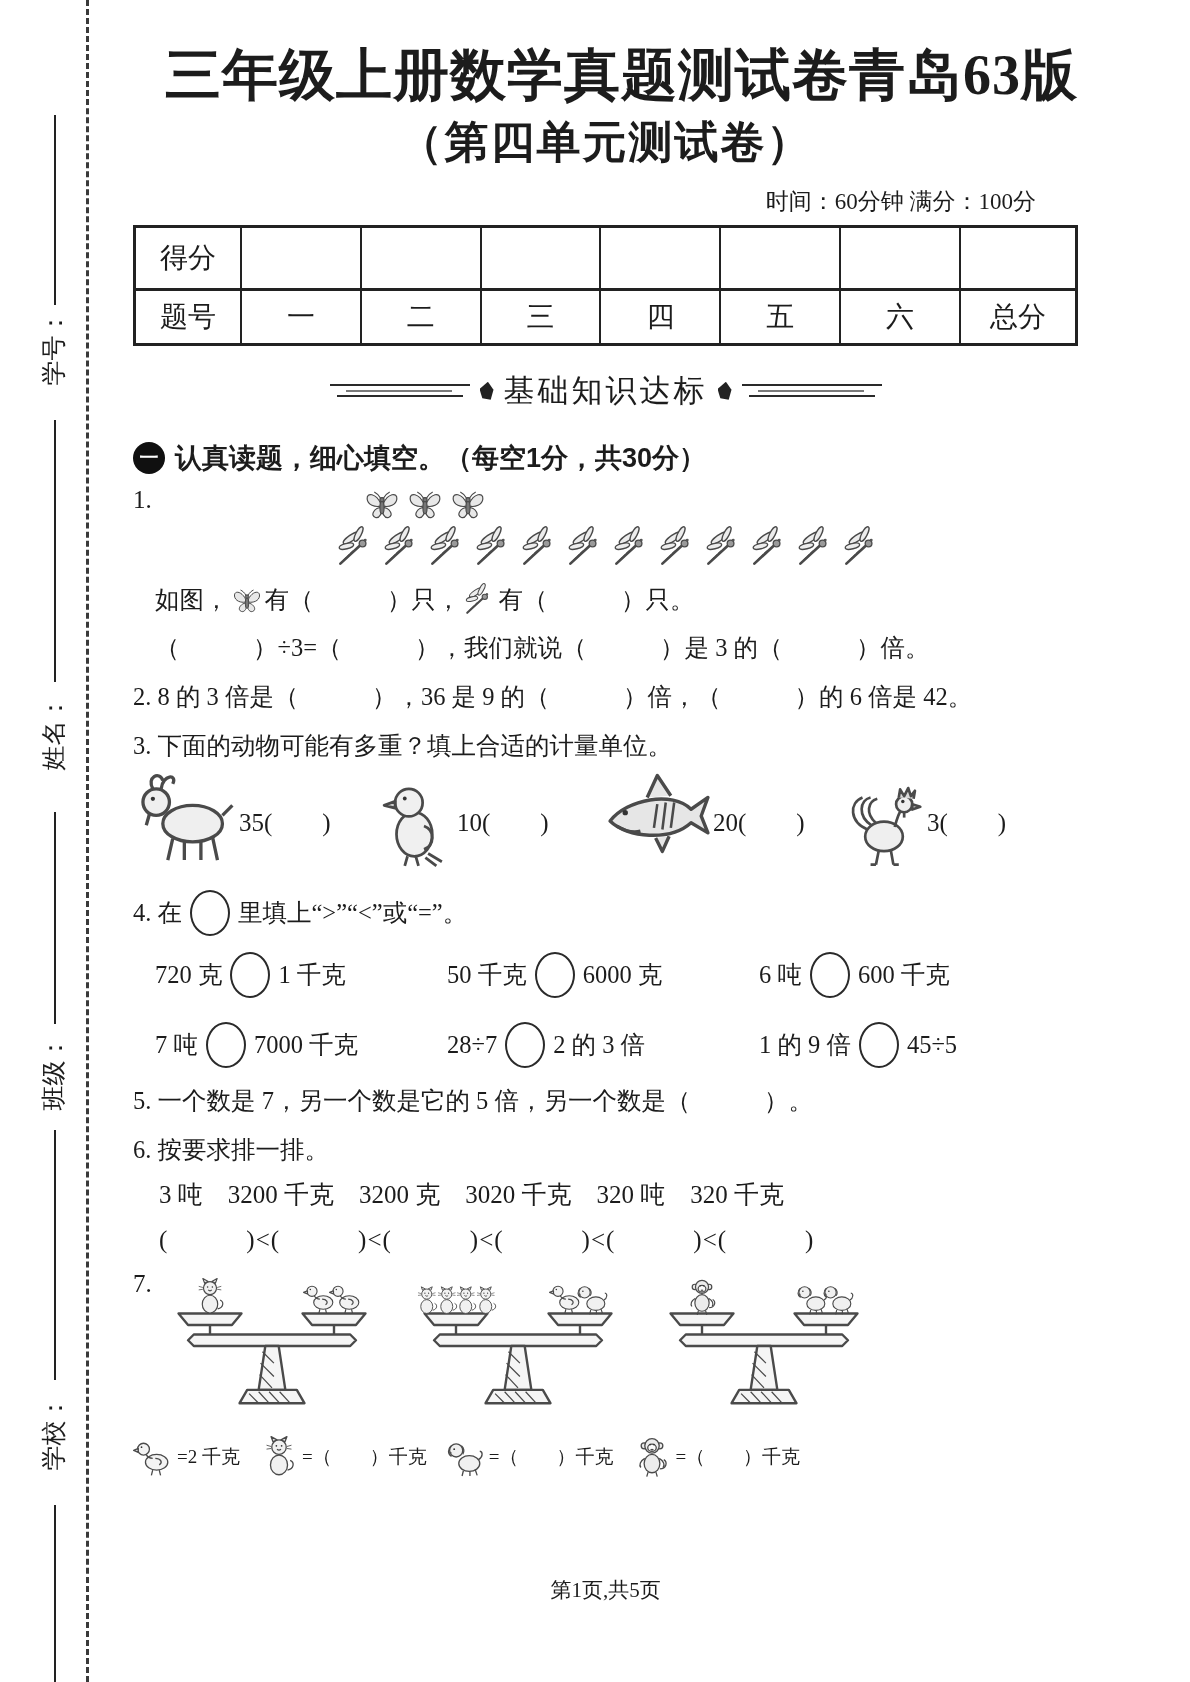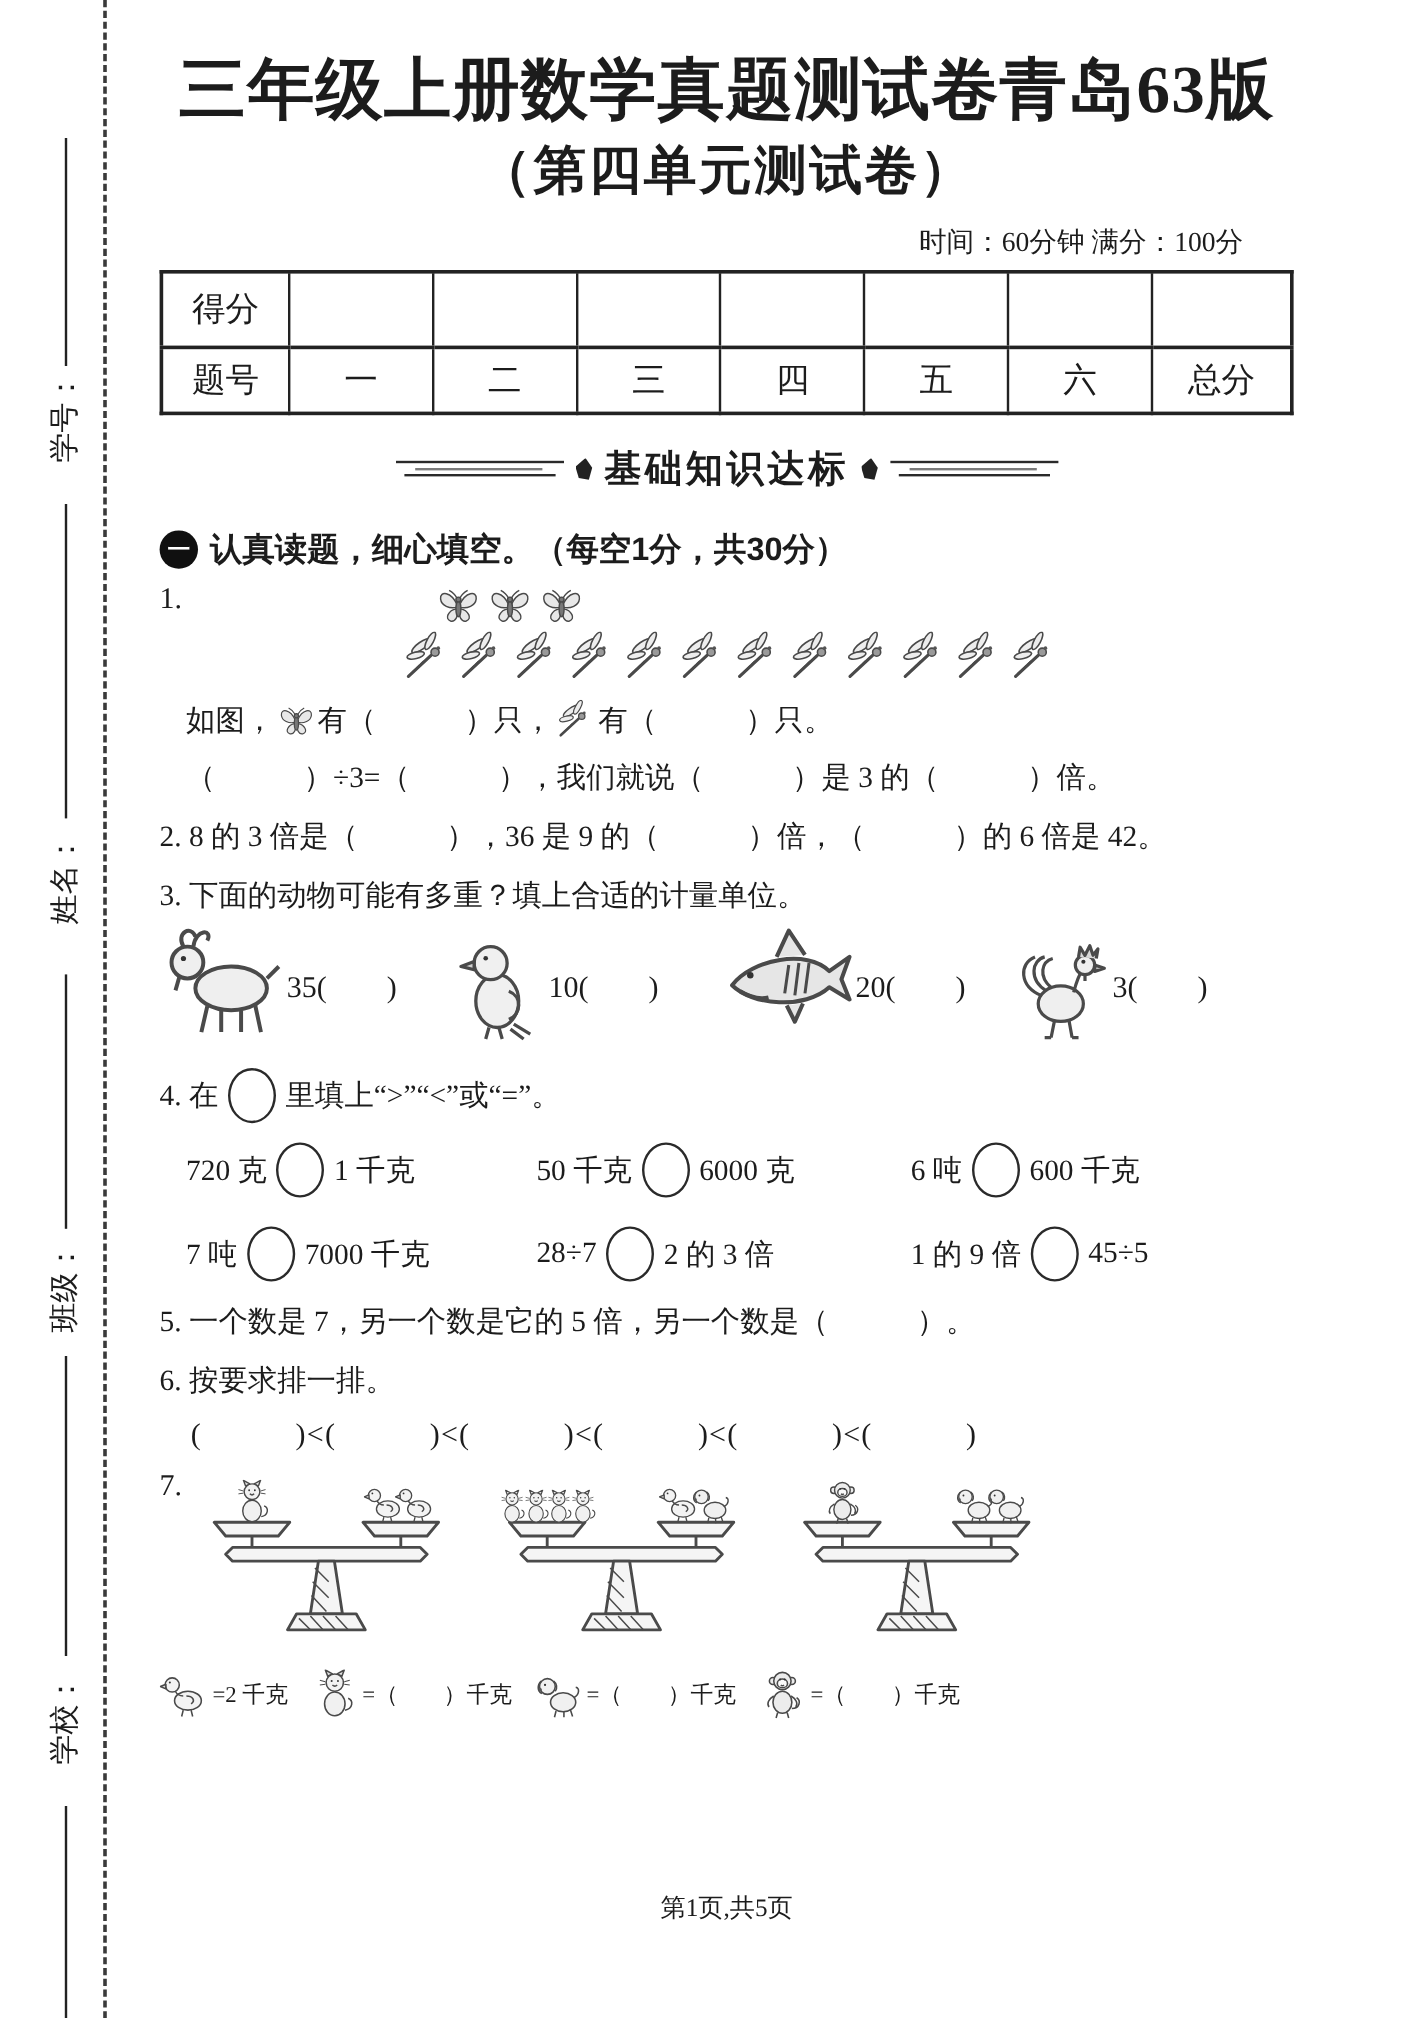--- a/index.html
+++ b/index.html
@@ -20,7 +20,7 @@
 
   
   .main{position:absolute;left:133px;top:0;width:945px;}
-  .title{margin-top:44px;text-align:center;font-size:56px;font-weight:700;letter-spacing:1px;line-height:1.12;}
+  .title{margin-top:44px;text-align:right;font-size:56px;font-weight:700;letter-spacing:1px;line-height:1.12;}
   .subtitle{margin-top:6px;text-align:center;font-size:44px;font-weight:700;letter-spacing:2px;}
   .meta{margin-top:14px;text-align:right;font-size:23px;padding-right:42px;}
 

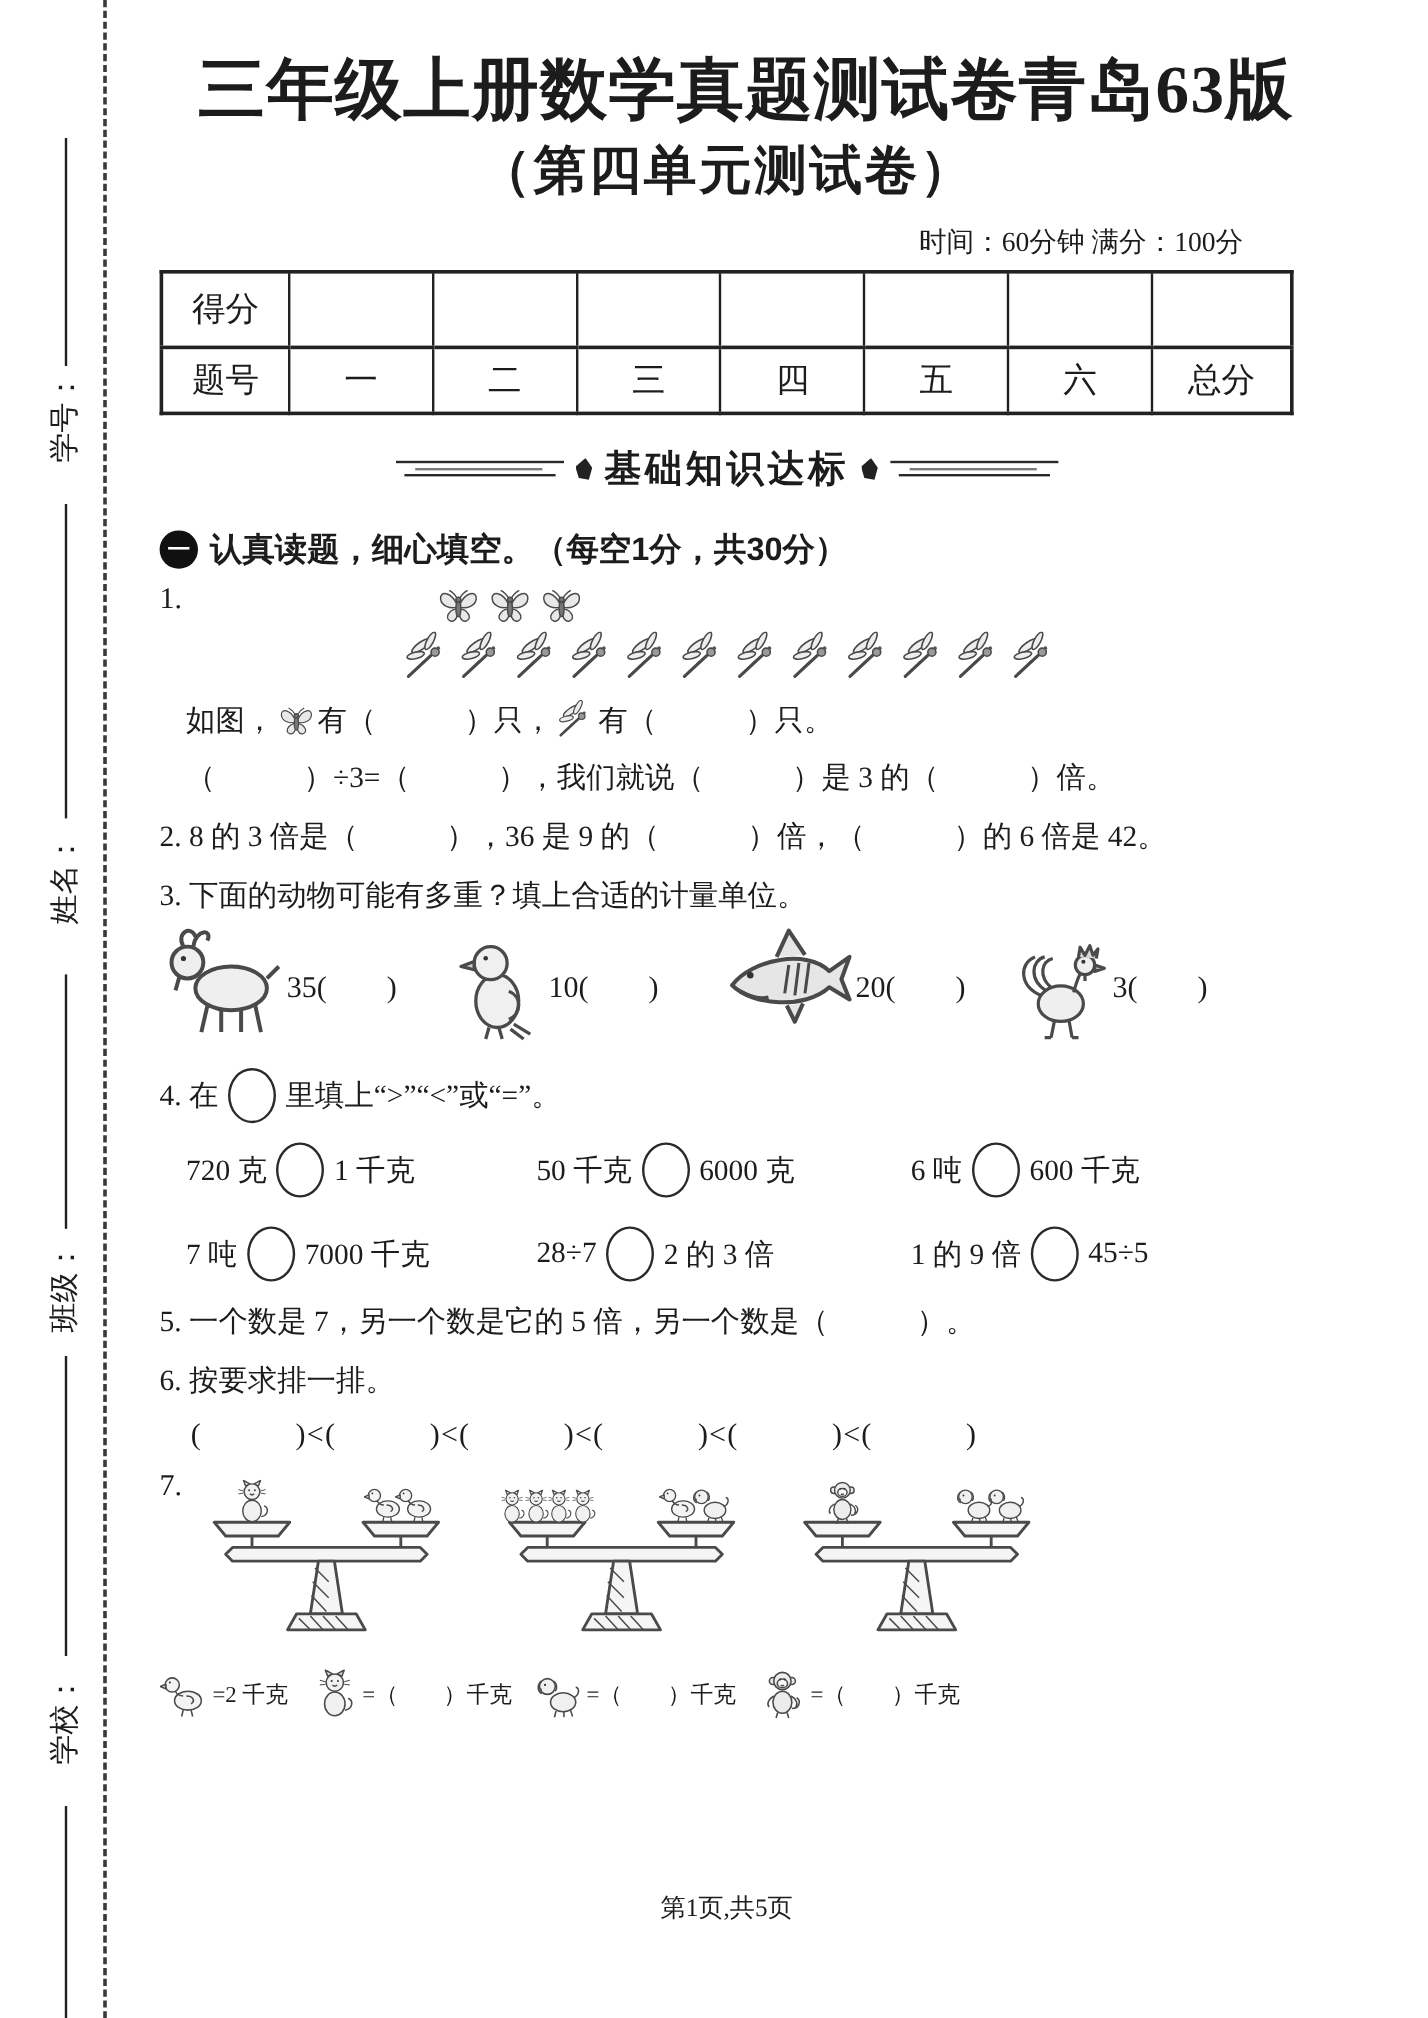--- a/index.html
+++ b/index.html
@@ -37,7 +37,7 @@
     linear-gradient(#7a7a7a,#7a7a7a) center/76% 2px no-repeat,
     linear-gradient(#2a2a2a,#2a2a2a) bottom/90% 2px no-repeat;}
   .banner-leaf{width:14px;height:18px;background:#222;clip-path:polygon(60% 0,100% 45%,80% 100%,20% 92%,0 40%);}
-  .banner-title{font-family:"Liberation Sans","DejaVu Sans",sans-serif;font-weight:700;font-size:31px;letter-spacing:3px;}
+  .banner-title{font-family:"Liberation Sans","DejaVu Sans",sans-serif;font-weight:400;font-size:31px;letter-spacing:3px;}
 
   .sec-header{margin-top:28px;display:flex;align-items:center;gap:10px;}
   .sec-badge{flex:0 0 auto;width:32px;height:32px;border-radius:50%;background:#101010;color:#fff;

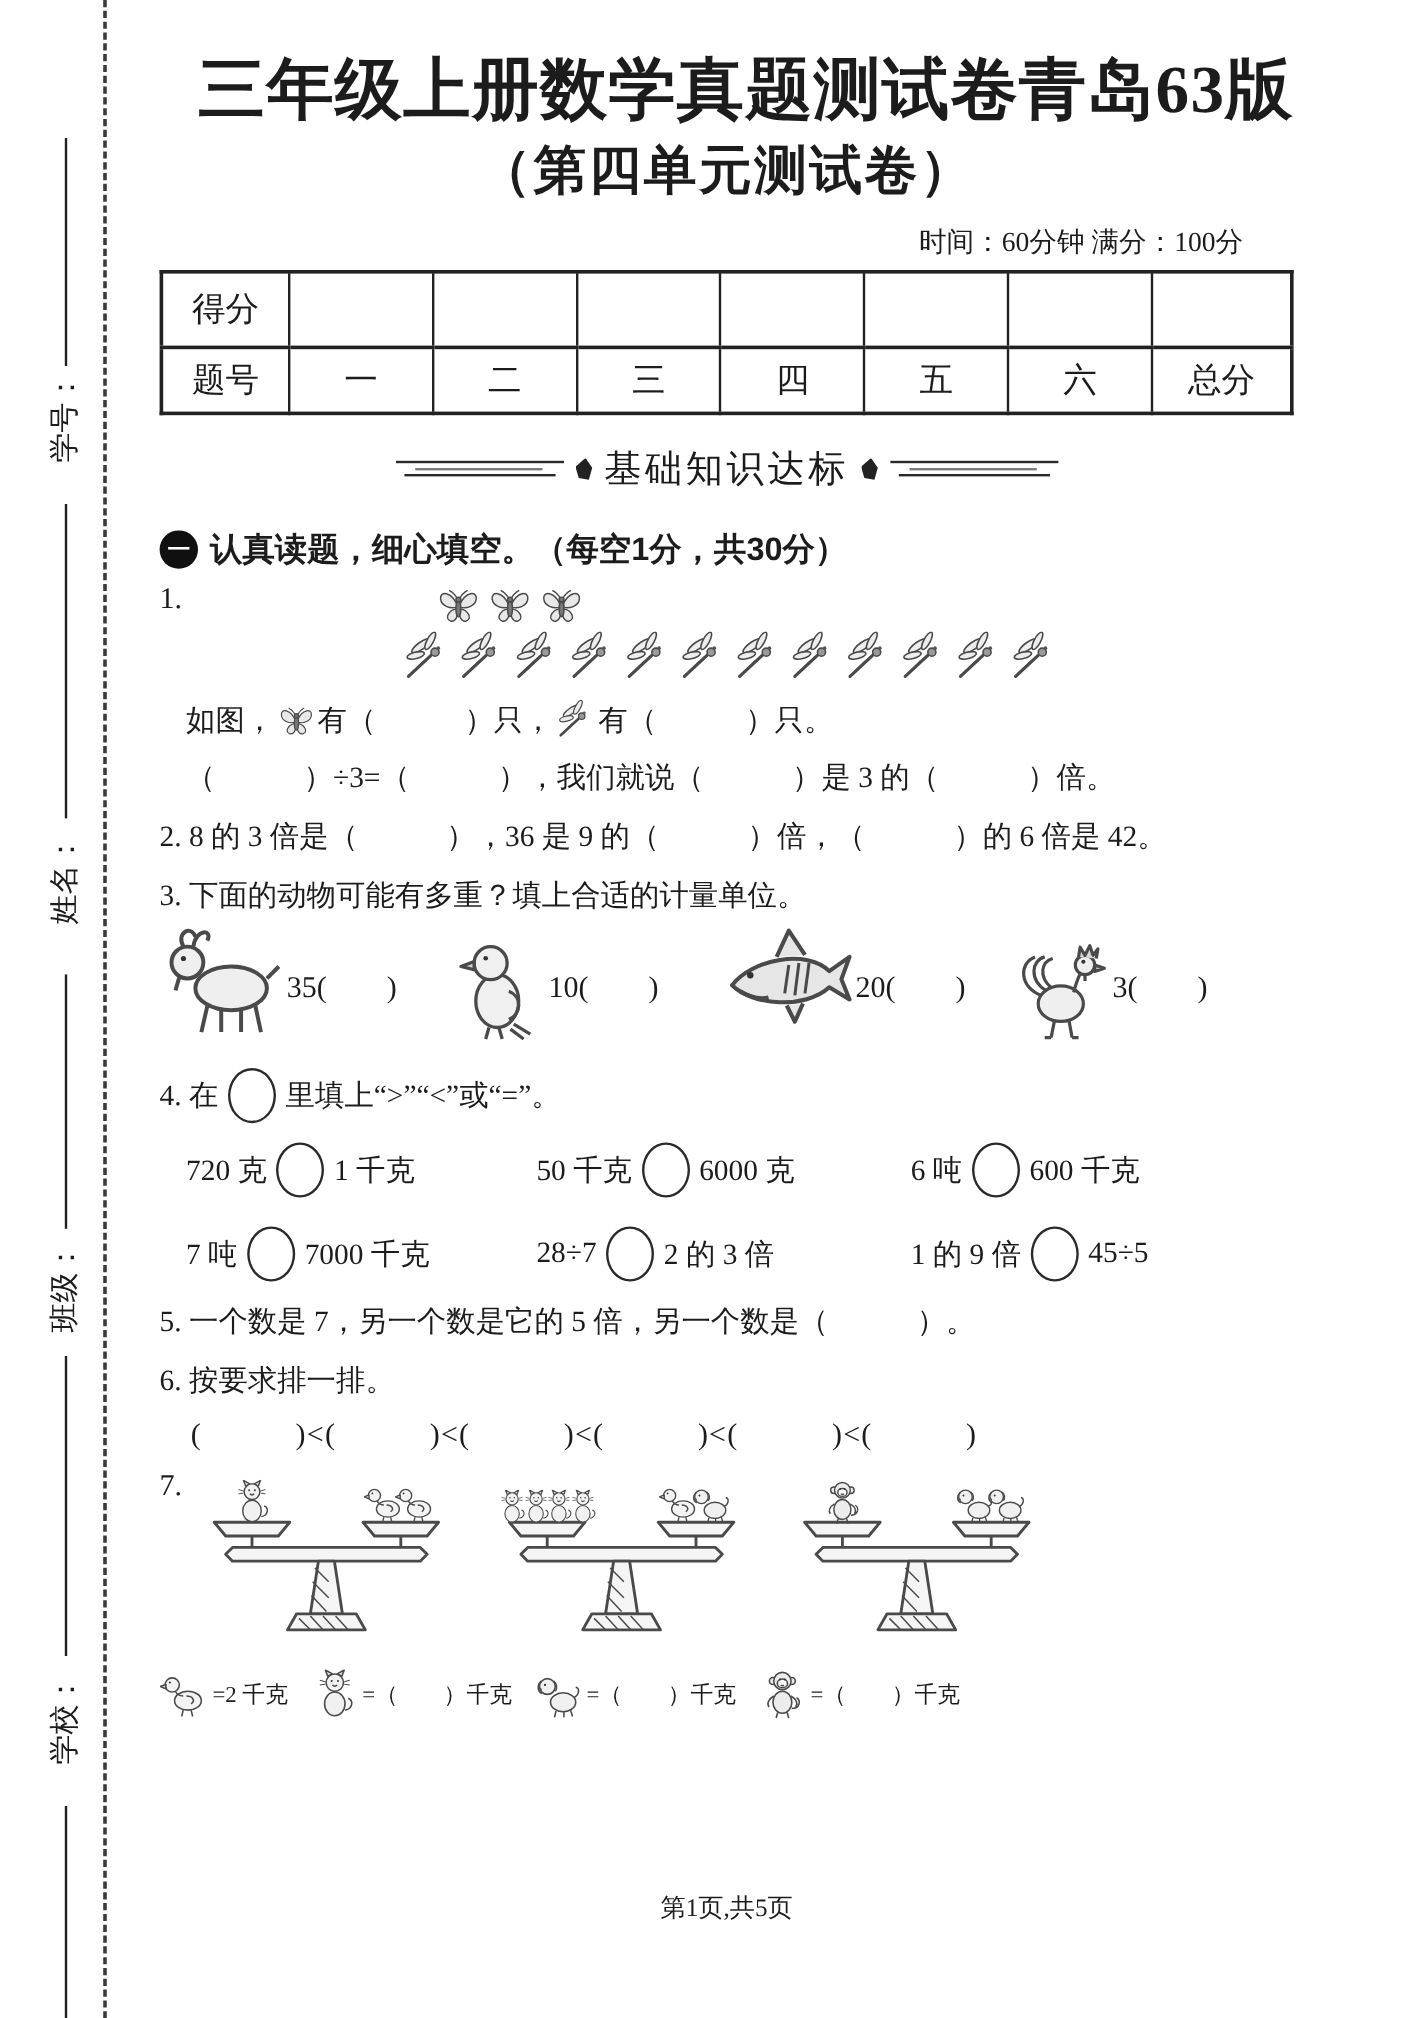--- a/index.html
+++ b/index.html
@@ -416,6 +416,7 @@
   <div class="qtext">5. 一个数是 7，另一个数是它的 5 倍，另一个数是（　　　）。</div>
 
   <div class="qtext">6. 按要求排一排。</div>
+  <div class="q6-values">3 吨　3200 千克　3200 克　3020 千克　320 吨　320 千克</div>
   <div class="q6-answer">(　　　)&lt;(　　　)&lt;(　　　)&lt;(　　　)&lt;(　　　)&lt;(　　　)</div>
 
   <div class="q7-block">

